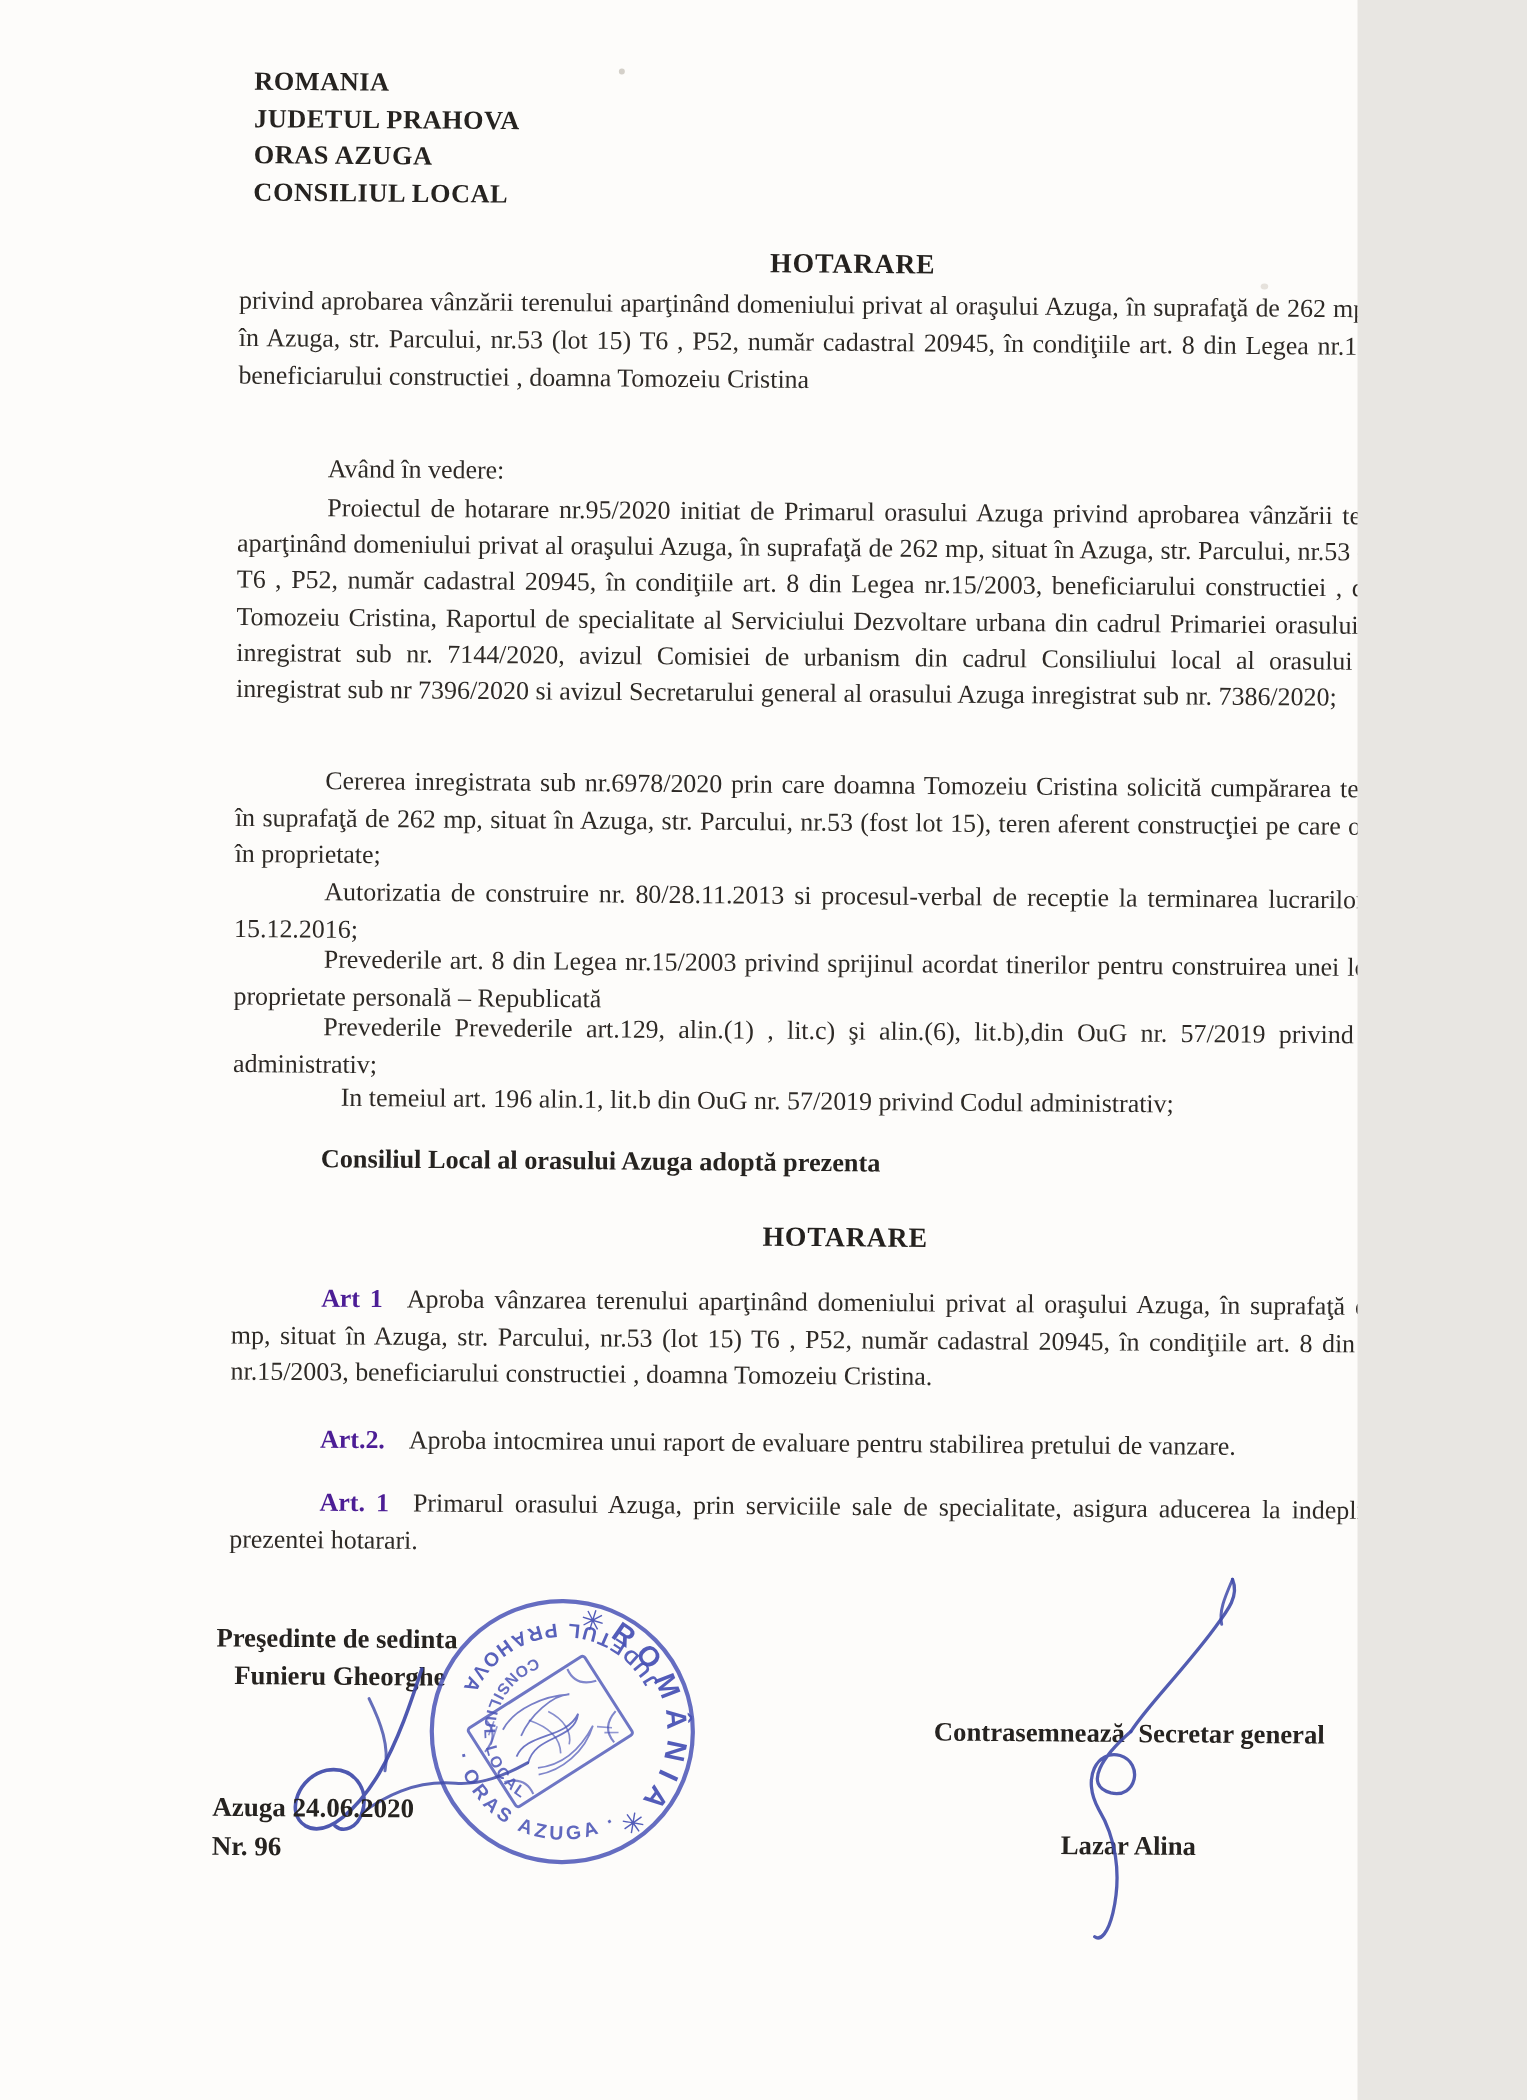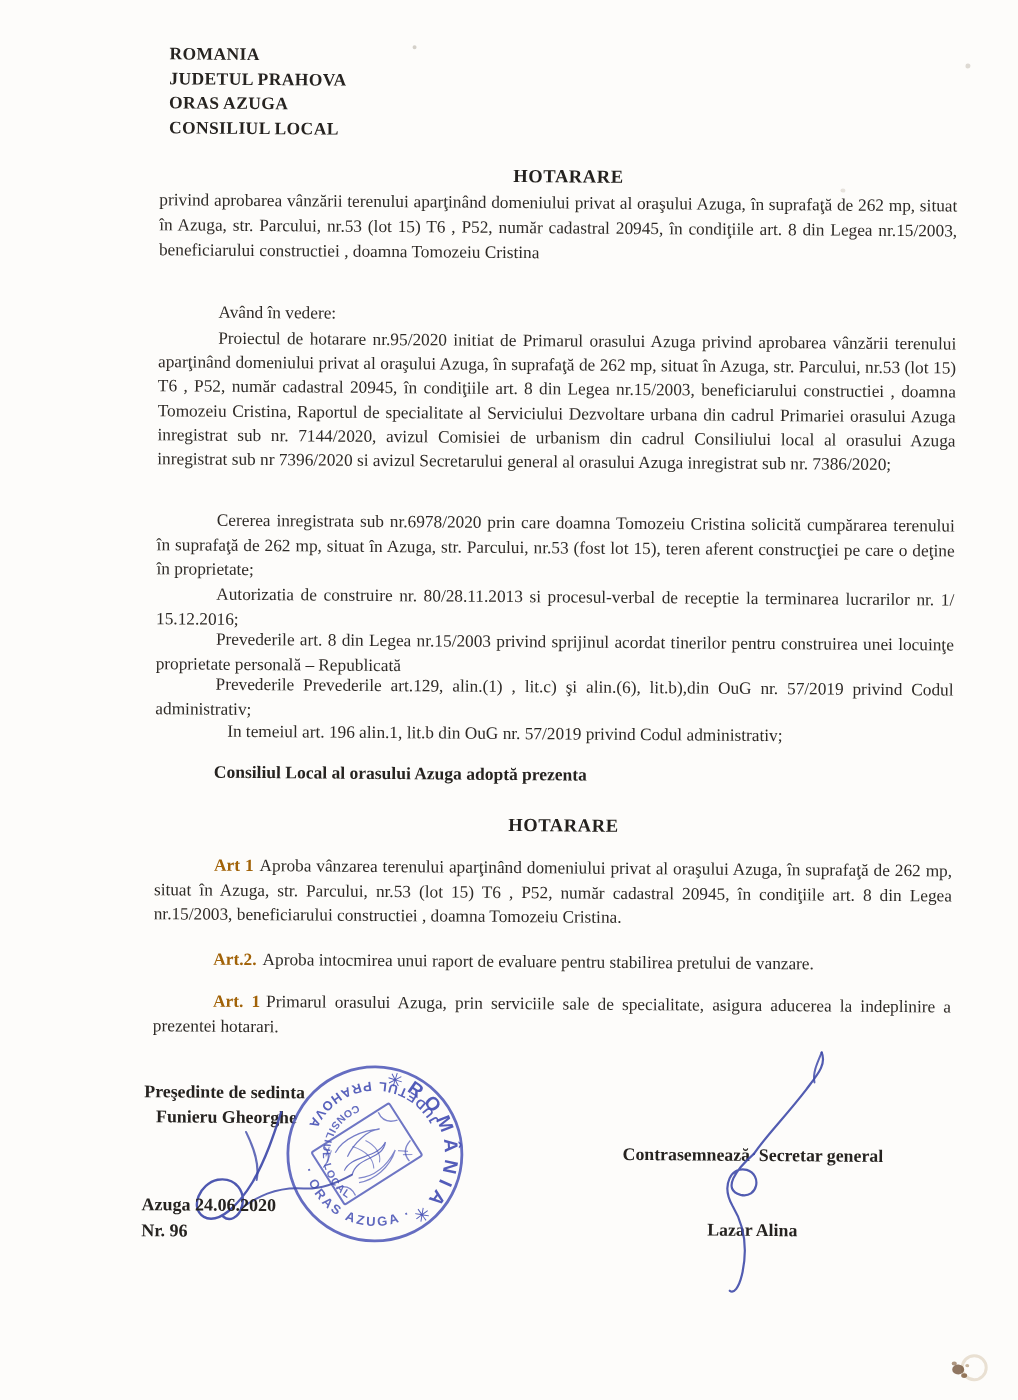--- a/index.html
+++ b/index.html
@@ -5,7 +5,7 @@
   html,body{margin:0;padding:0;background:#e8e6e2;}
   .sheet{
     position:relative;
-    width:1018px;height:1400px;
+    width:905px;height:1400px;
     background:#fdfcfa;
     overflow:hidden;
     font-family:"Liberation Serif","DejaVu Serif",serif;

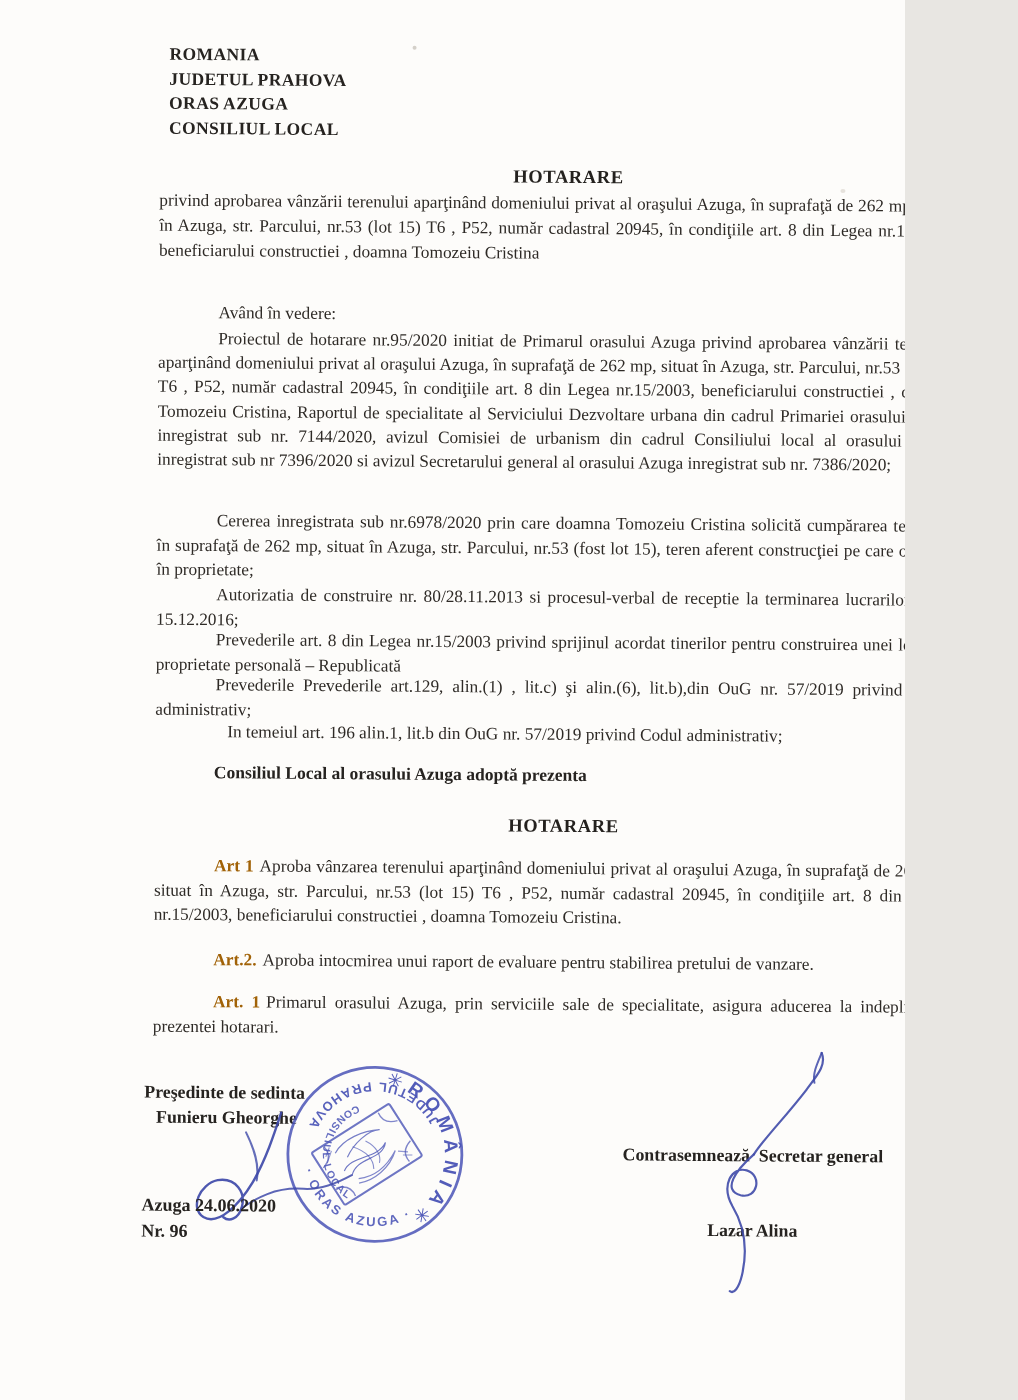--- a/index.html
+++ b/index.html
@@ -47,7 +47,7 @@
   .art1{top:856px;text-indent:60px;}
   .art2{top:950px;text-indent:60px;text-align:left;}
   .art3{top:992px;text-indent:60px;}
-  .art-label{font-weight:bold;color:#a16207;margin-right:6px;}
+  .art-label{font-weight:bold;color:#4c1d95;margin-right:16px;}
   .sig-president{left:148px;top:1082px;font-weight:bold;font-size:17.8px;color:#262320;line-height:25px;}
   .sig-president .name{margin-left:12px;}
   .sig-countersign{left:602px;top:1091px;width:310px;text-align:center;

